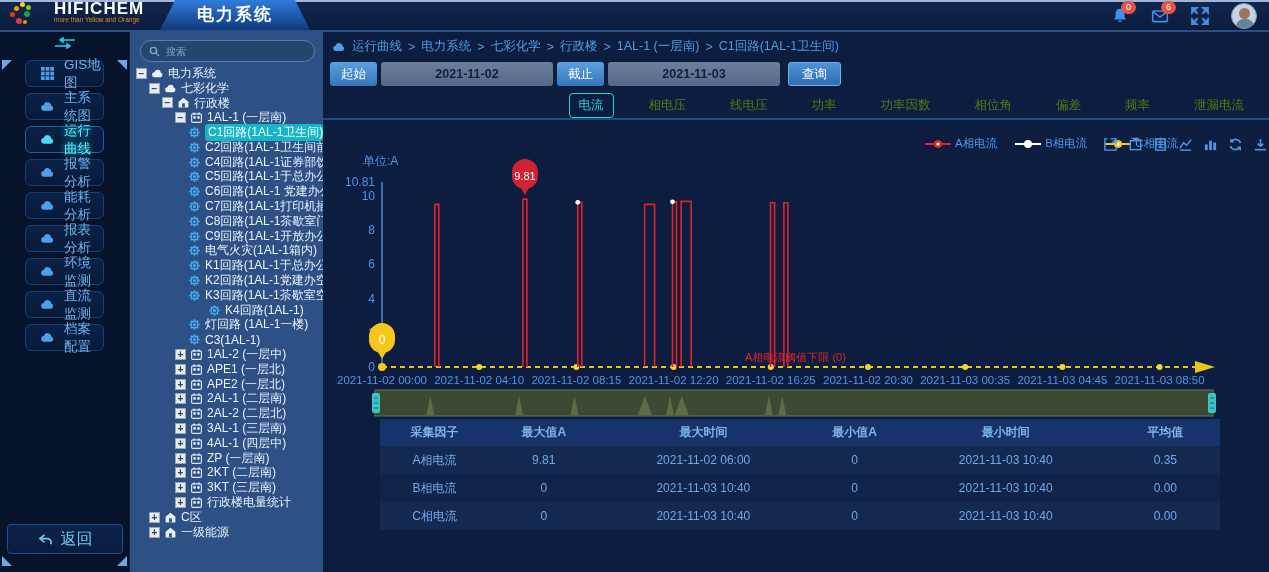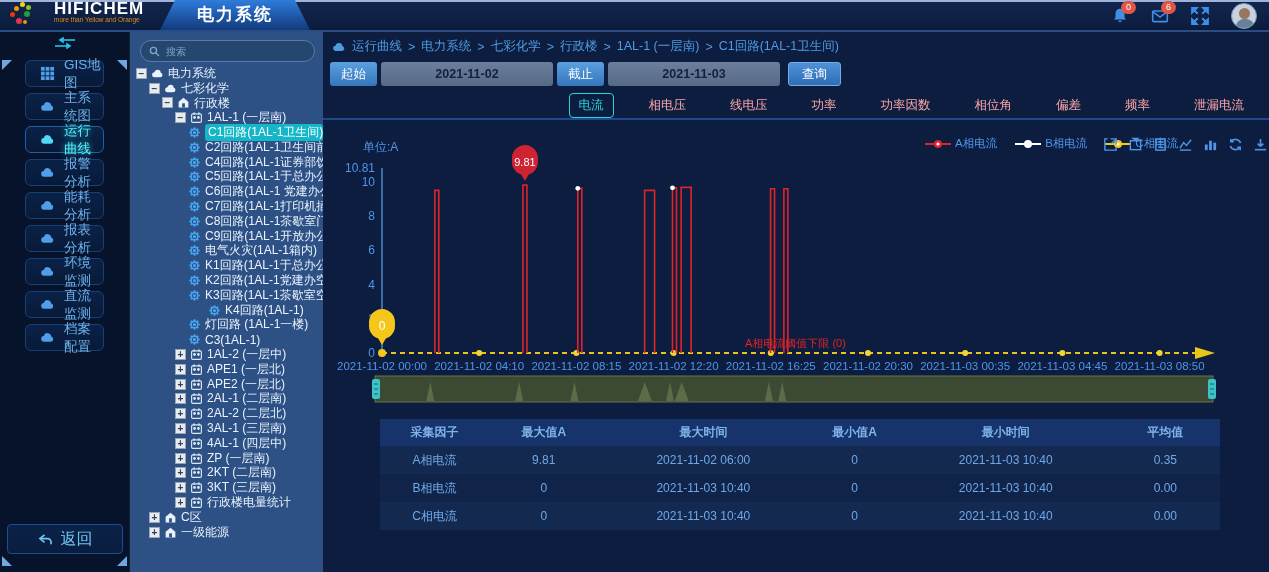--- a/index.html
+++ b/index.html
@@ -80,7 +80,7 @@
 
   .tabsrow { position:absolute; left:323px; top:92px; width:946px; height:28px; border-bottom:2px solid #1c4a8c;
     display:flex; justify-content:flex-end; align-items:center; gap:26px; padding-right:16px; }
-  .tab { color:#fca5a5; font-size:12.5px; cursor:pointer; padding:3px 9px; }
+  .tab { color:#4d7c0f; font-size:12.5px; cursor:pointer; padding:3px 9px; }
   .tab.active { color:#2bd3d8; border:1px solid #2bd3d8; border-radius:4px; }
 
   .legend { position:absolute; left:925px; top:136px; display:flex; gap:18px; align-items:center; }

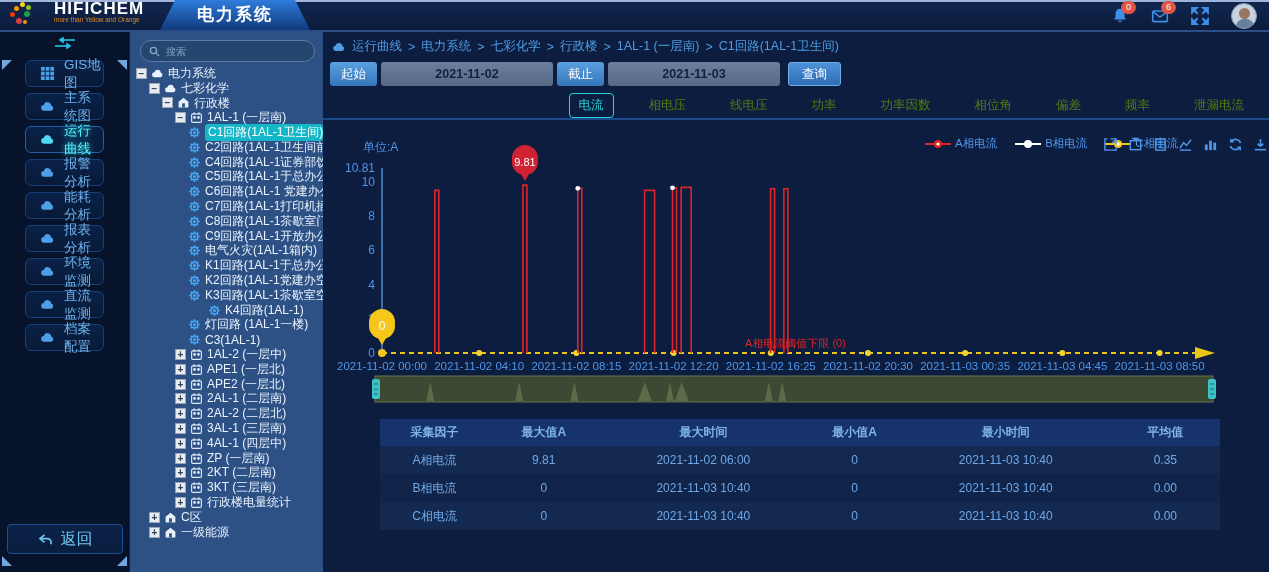--- a/index.html
+++ b/index.html
@@ -88,7 +88,7 @@
   .toolbox { position:absolute; left:1103px; top:137px; display:flex; gap:10px; align-items:center; }
   .tbicon { width:15px; height:15px; color:#4f95e8; cursor:pointer; }
 
-  .chart-wrap { position:absolute; left:325px; top:130px; width:940px; height:282px; }
+  .chart-wrap { position:absolute; left:325px; top:144px; width:940px; height:282px; }
   .datatable { position:absolute; left:380px; top:419px; width:840px; font-size:12px; }
   .trow { display:grid; grid-template-columns:13% 13% 25% 11% 25% 13%; align-items:center; height:28px; text-align:center; color:#6fa8e8; }
   .trow.thead { background:#16336b; height:27px; font-weight:bold; color:#7fb3ea; }

